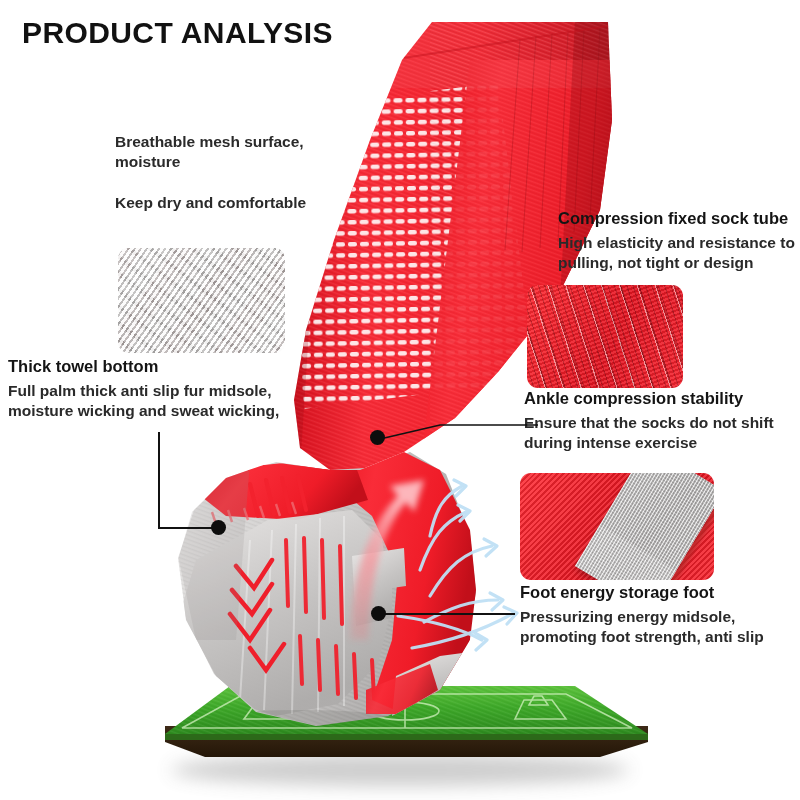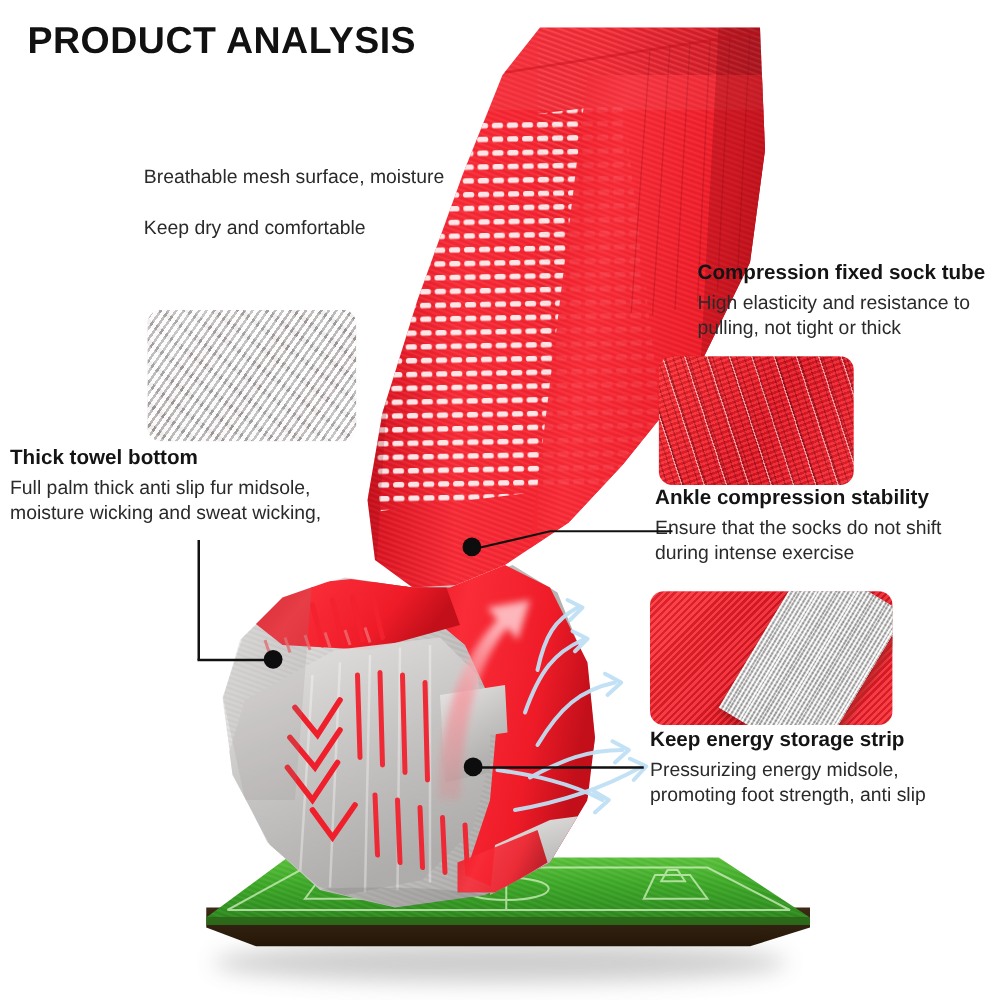--- a/index.html
+++ b/index.html
@@ -15,7 +15,7 @@
   
   .blk{position:absolute;}
   .blk .hd{font-size:16.5px;font-weight:bold;color:#141414;line-height:1.33;}
-  .blk .bd{font-size:15.5px;font-weight:normal;color:#2a2a2a;line-height:1.32;margin-top:6px;}
+  .blk .bd{font-size:15.5px;font-weight:bold;color:#2a2a2a;line-height:1.32;margin-top:6px;}
   .blk .bd.tight{margin-top:3px;}
   .ctr{text-align:left;}
 

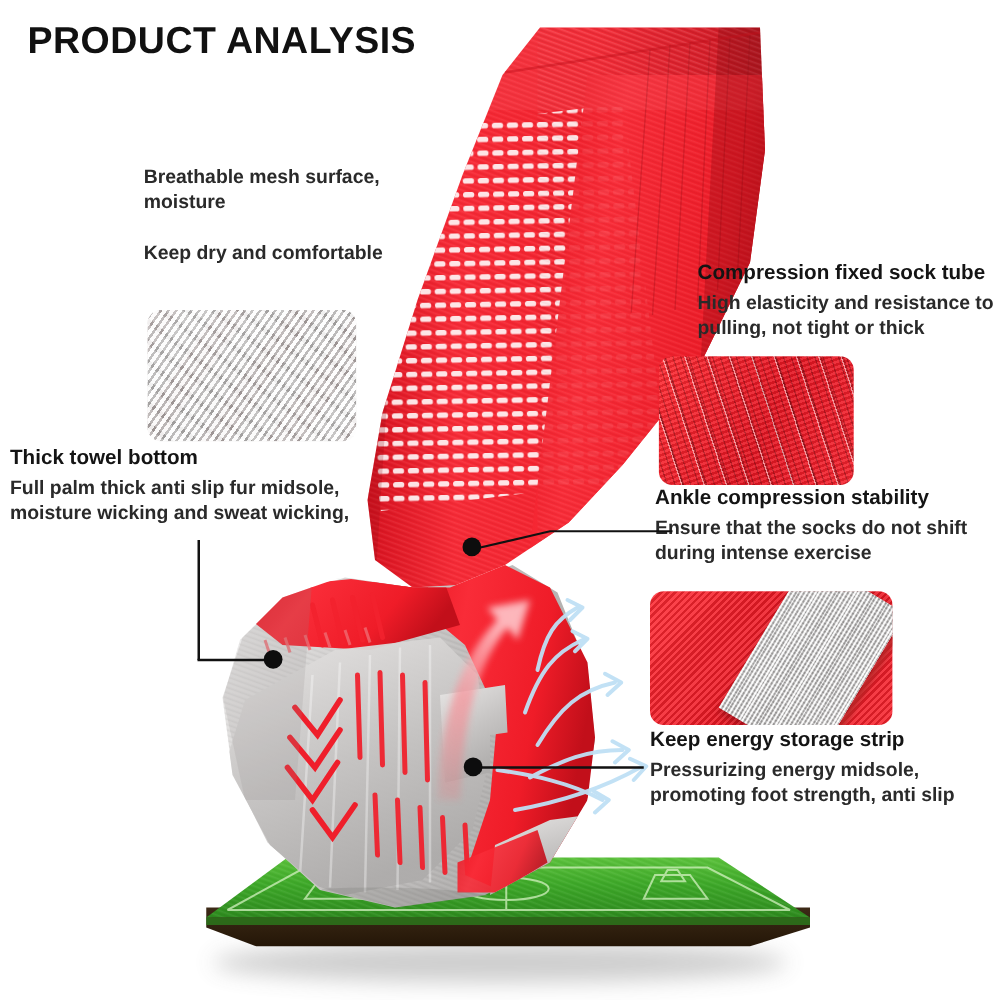--- a/index.html
+++ b/index.html
@@ -325,7 +325,7 @@
     <div class="hd">Compression fixed sock tube</div>
     <div class="bd tight">
       <span>High elasticity and resistance to</span><br>
-      <span>pulling, not tight or thick</span>
+      <span>pulling, not tight or design</span>
     </div>
   </div>
 

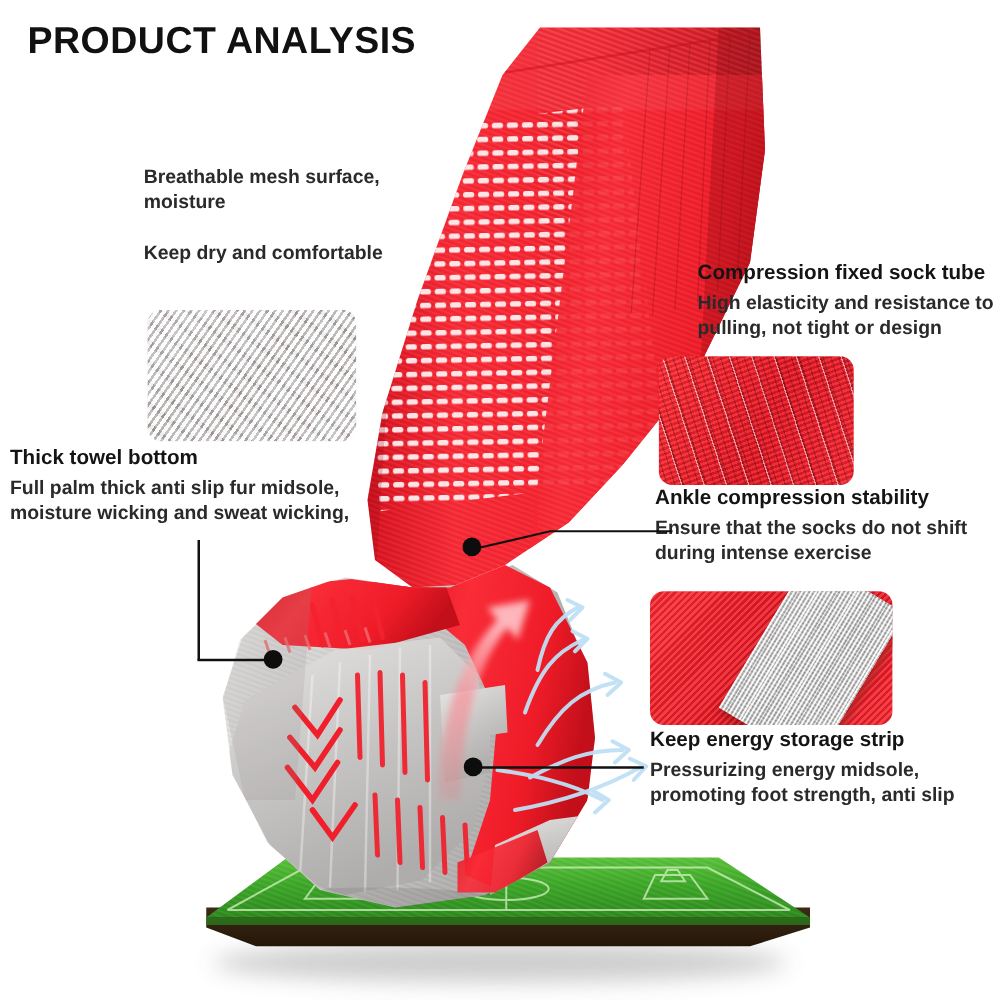--- a/index.html
+++ b/index.html
@@ -349,7 +349,7 @@
   </div>
 
   <div class="blk" style="left:520px;top:582px;width:278px;">
-    <div class="hd">Keep energy storage strip</div>
+    <div class="hd">Foot energy storage foot</div>
     <div class="bd tight">
       <span>Pressurizing energy midsole,</span><br>
       <span>promoting foot strength, anti slip</span>

